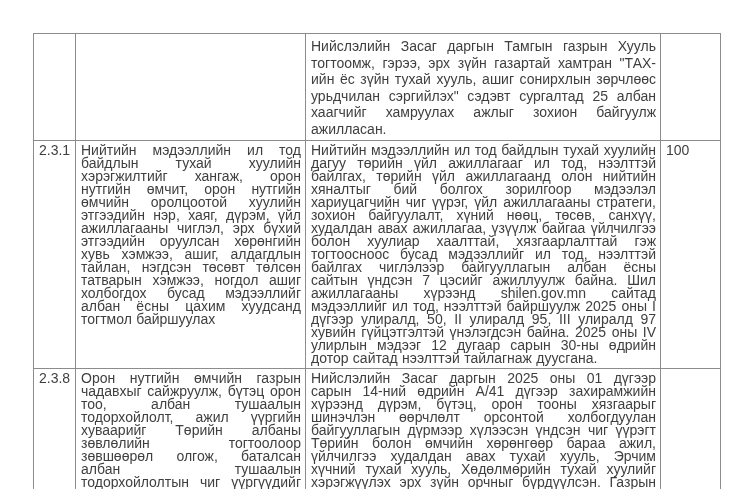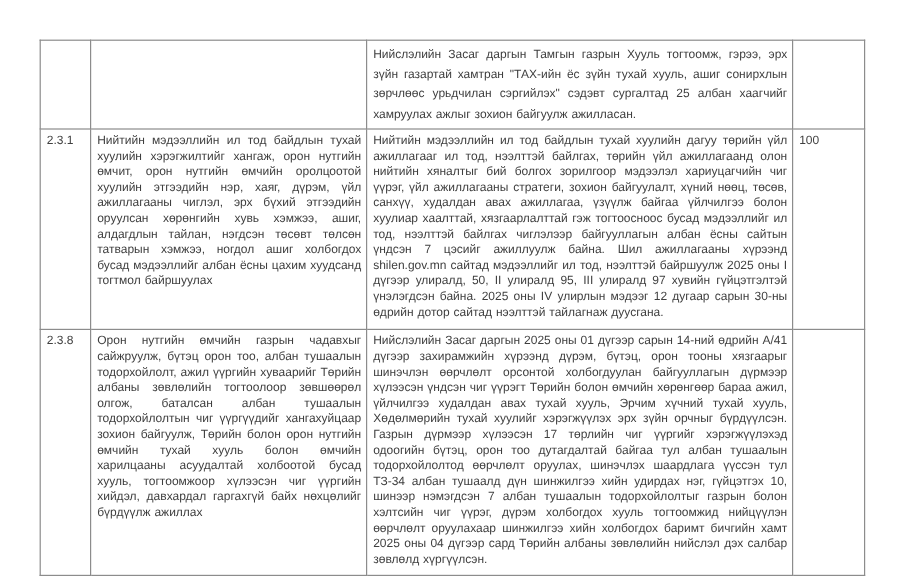--- a/index.html
+++ b/index.html
@@ -27,7 +27,7 @@
     border: 1px solid #8c8c8c;
     vertical-align: top;
     padding: 3px 4px 3px 5px;
-    font-size: 10px;
+    font-size: 14px;
     line-height: 13px;
     letter-spacing: 0;
     color: #3f3f3f;

